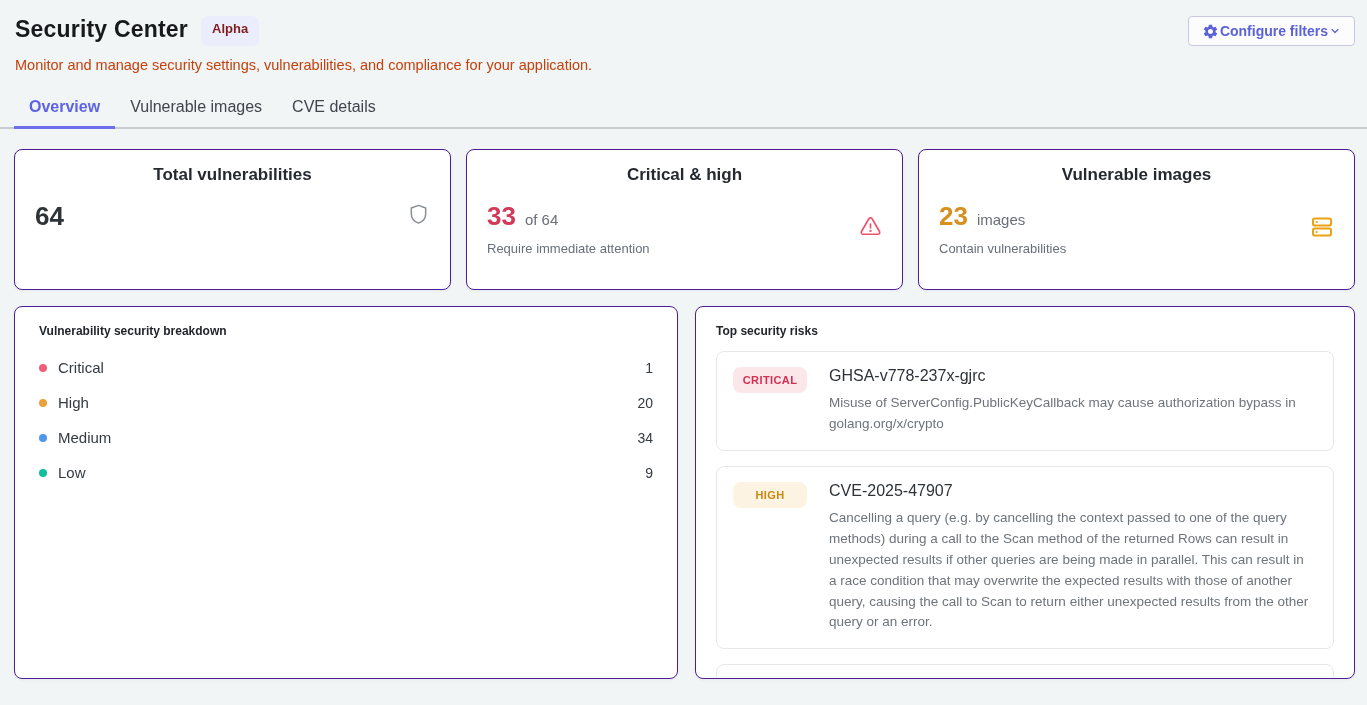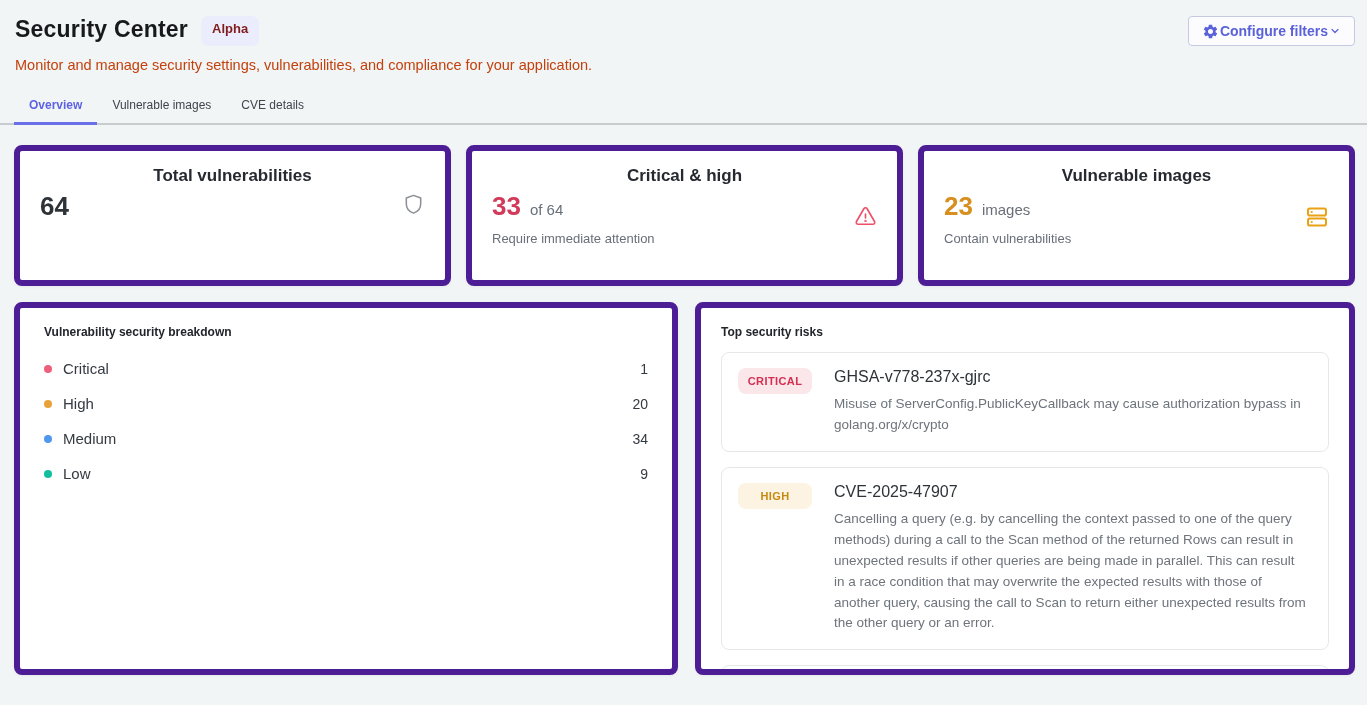--- a/index.html
+++ b/index.html
@@ -30,7 +30,7 @@
   
   .tabs { display: flex; margin-top: 17px; border-bottom: 2px solid #c8cccf; padding-left: 14px; }
   .tab {
-    padding: 8px 15px 11px; font-size: 12px; color: #40454d; cursor: pointer;
+    padding: 8px 15px 11px; font-size: 16px; color: #40454d; cursor: pointer;
     position: relative;
   }
   .tab.active { color: #5d63e3; font-weight: bold; }

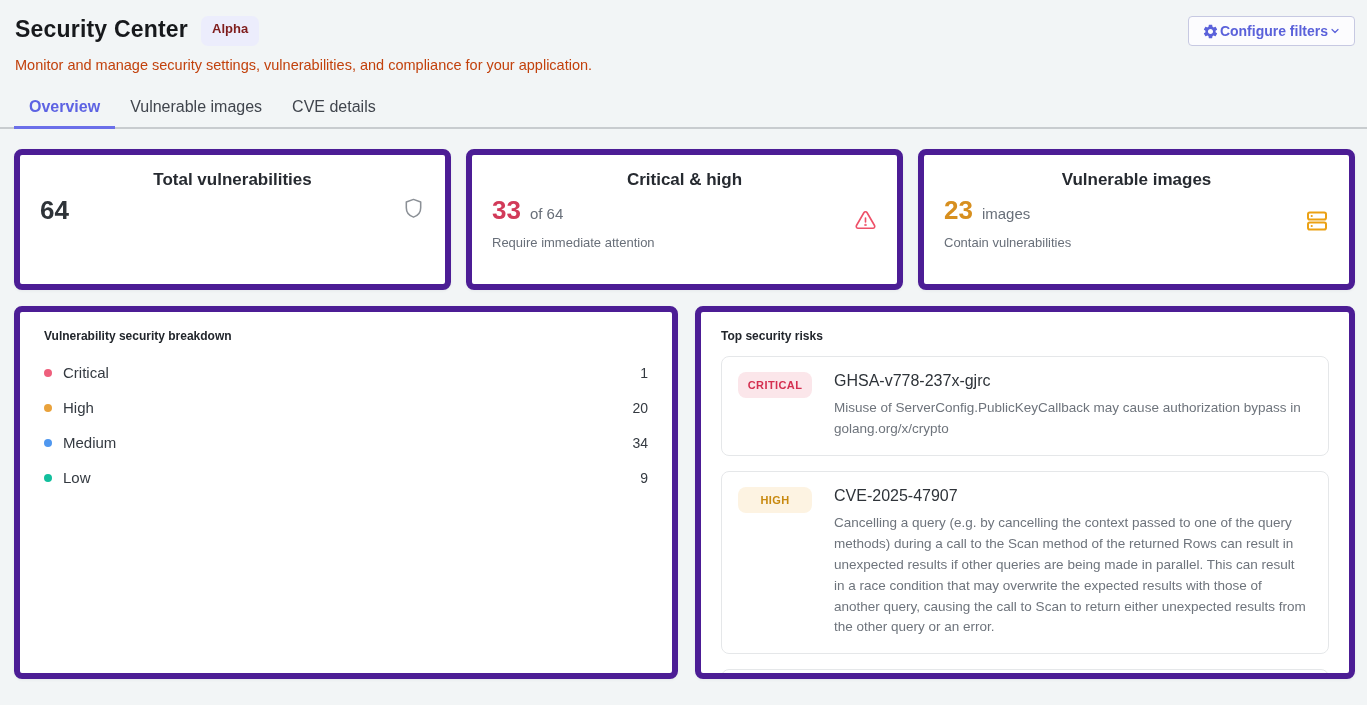--- a/index.html
+++ b/index.html
@@ -42,7 +42,7 @@
   
   .main { padding: 20px 12px 0 14px; }
   .card {
-    background: #ffffff; border: 6px solid #4c1d95; border-radius: 8px;
+    background: #ffffff; border: 1px solid #4c1d95; border-radius: 8px;
     box-shadow: 0 1px 3px rgba(40,50,60,0.06);
   }
 

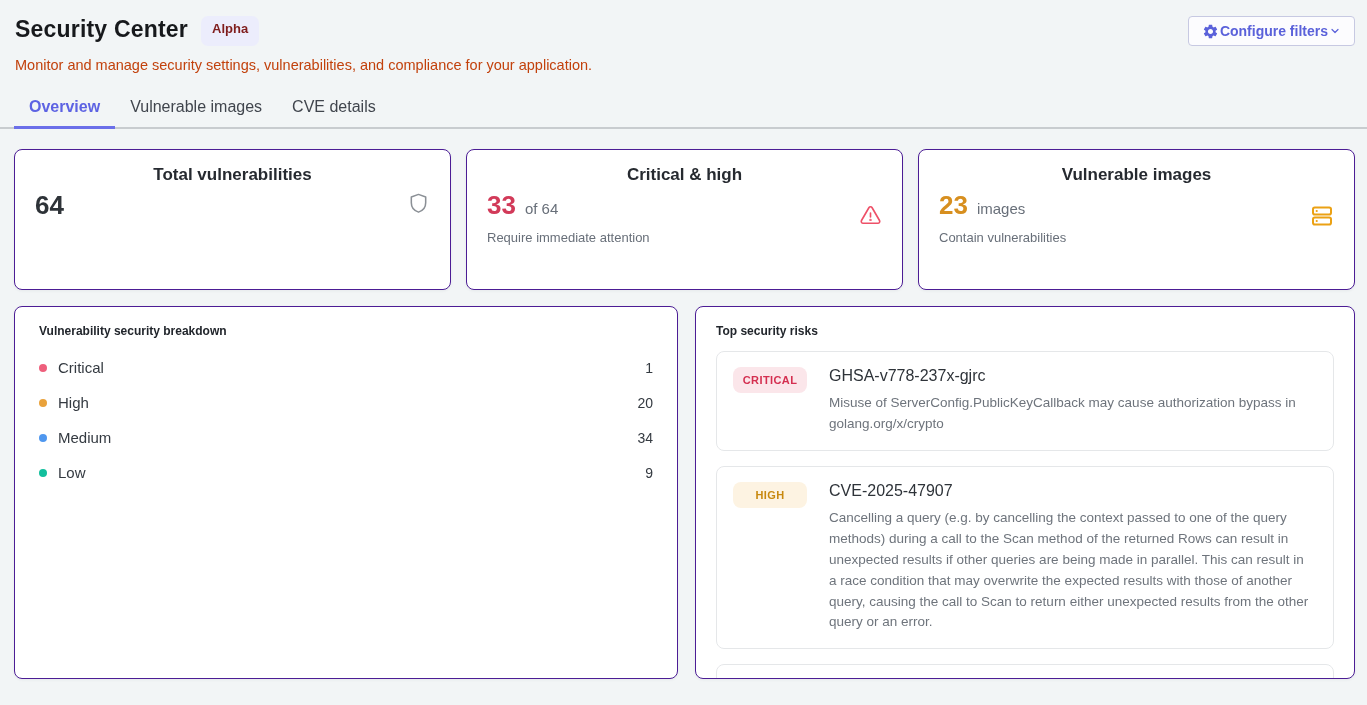--- a/index.html
+++ b/index.html
@@ -49,7 +49,7 @@
   .stat-row { display: grid; grid-template-columns: 1fr 1fr 1fr; gap: 15px; }
   .stat-card { height: 141px; padding: 15px 20px; }
   .stat-title { text-align: center; font-size: 17px; font-weight: bold; color: #262a30; }
-  .stat-body { margin-top: 5px; display: flex; justify-content: space-between; align-items: center; }
+  .stat-body { margin-top: 16px; display: flex; justify-content: space-between; align-items: center; }
   .stat-left { display: flex; flex-direction: column; }
   .stat-number-row { display: flex; align-items: baseline; gap: 9px; }
   .stat-number { font-size: 26px; font-weight: bold; color: #2e3338; }

